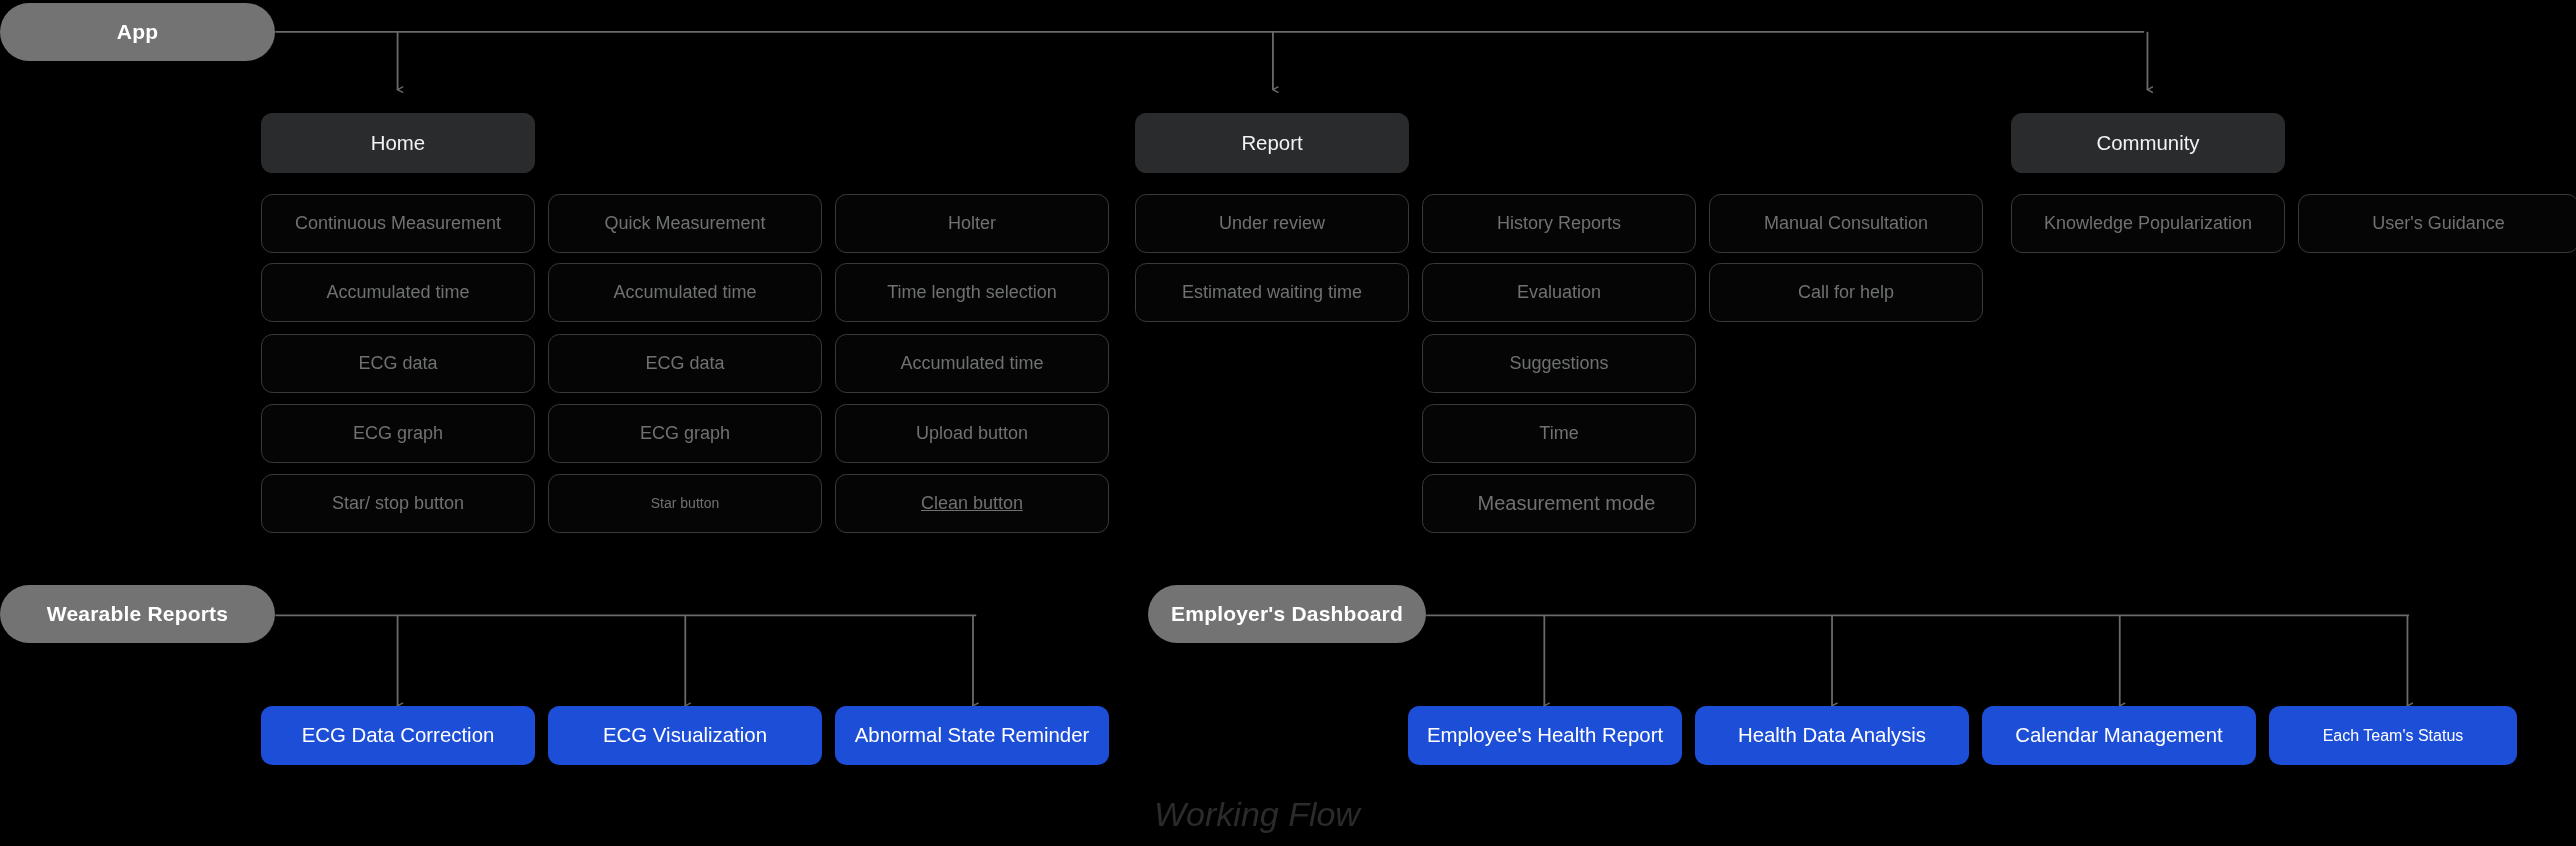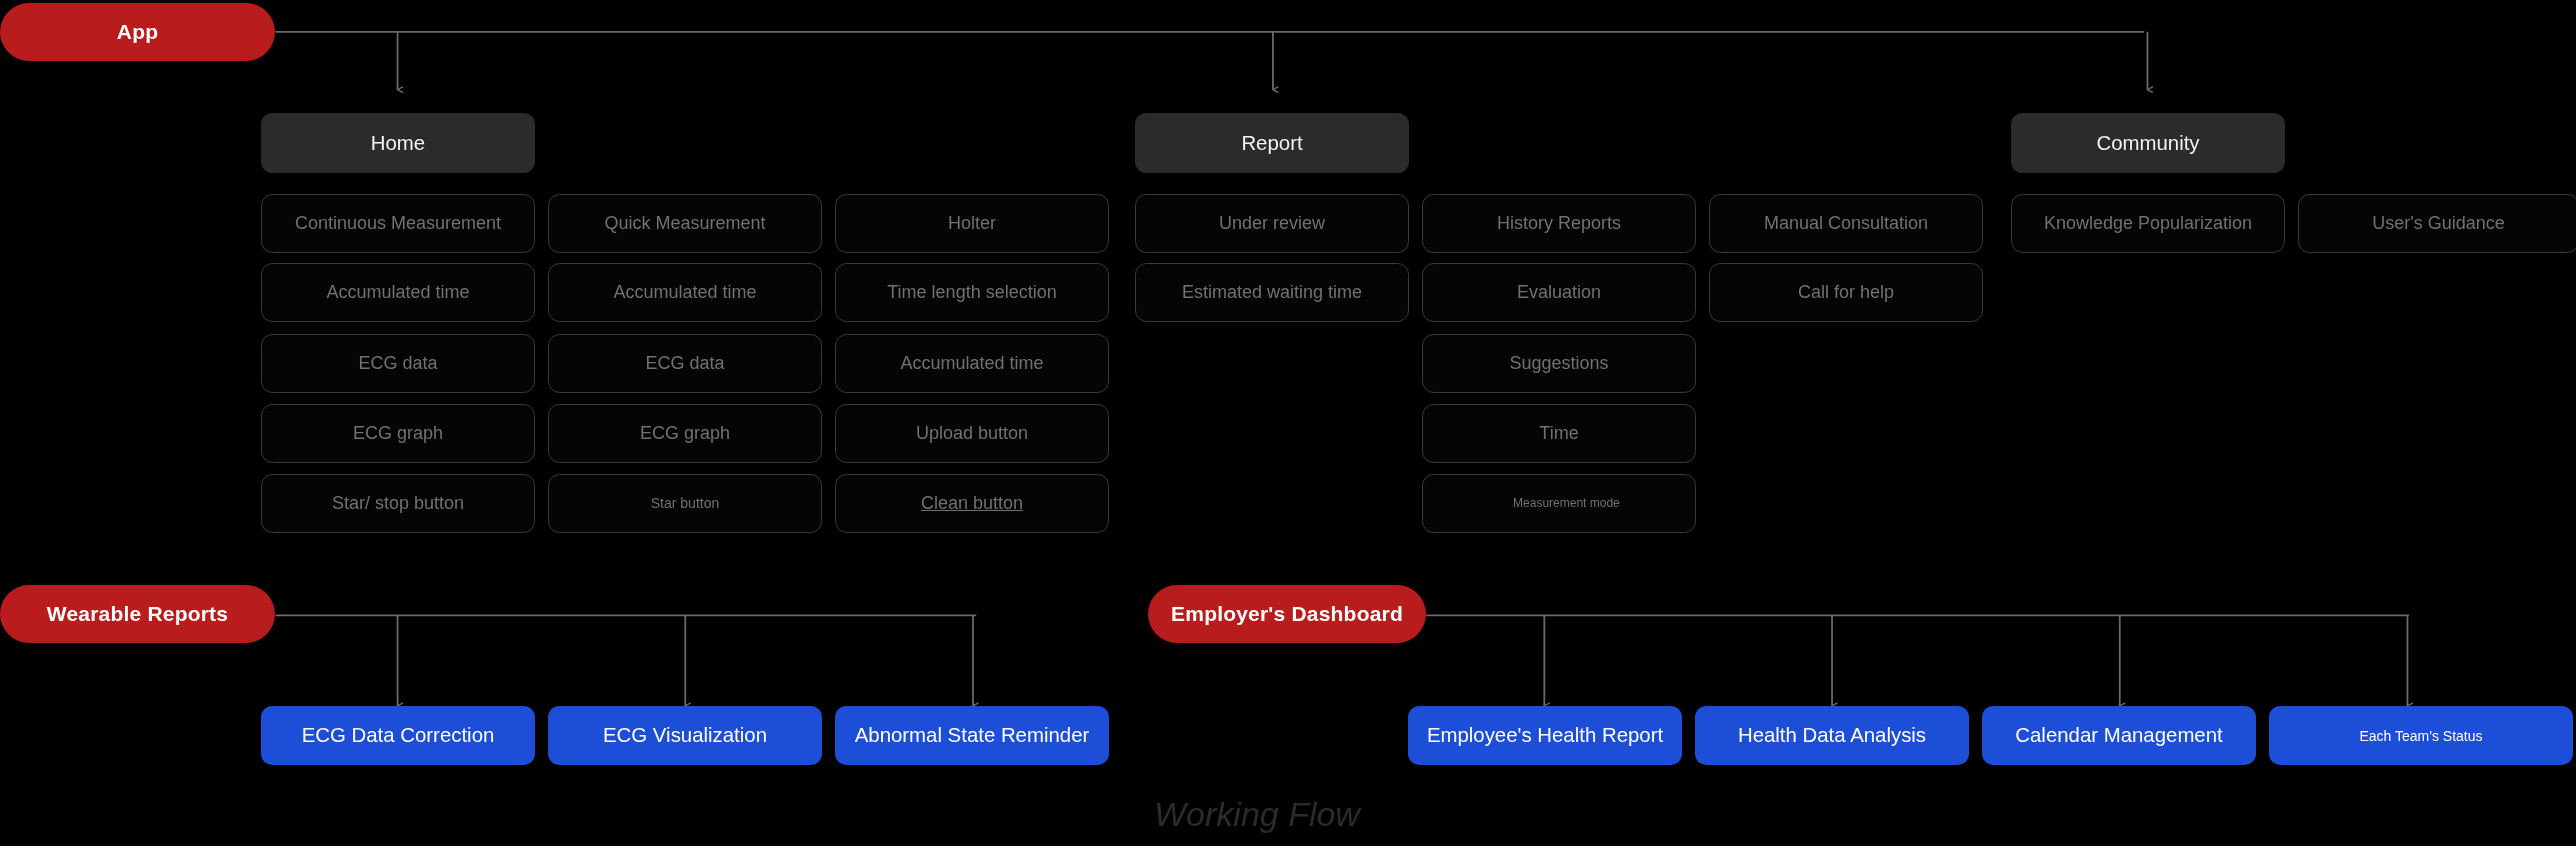--- a/index.html
+++ b/index.html
@@ -13,7 +13,7 @@
 
   
   .pill{
-    position:absolute;background:#b91c1c;border-radius:815px;
+    position:absolute;background:#737373;border-radius:815px;
     display:flex;align-items:center;justify-content:center;
     color:#ffffff;font-weight:700;letter-spacing:0.2px;
   }

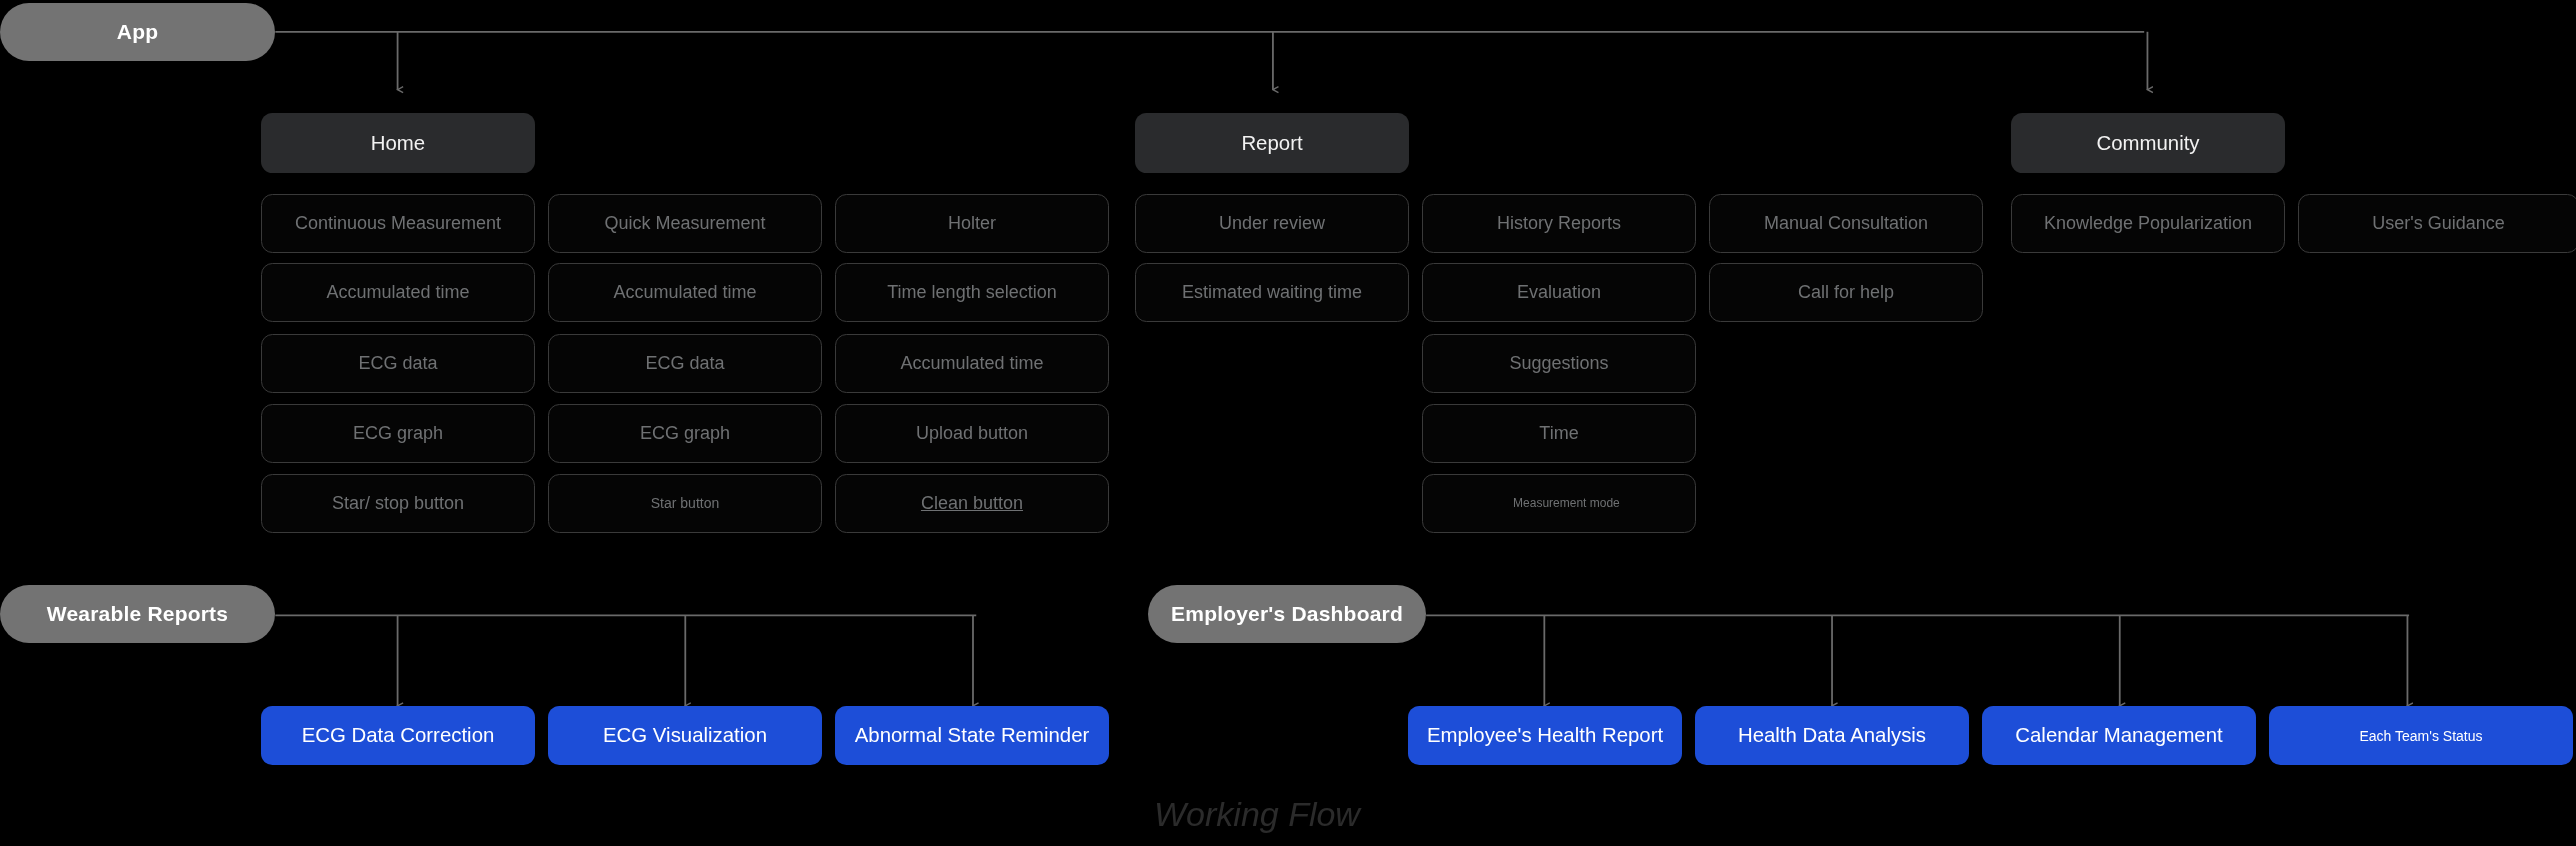--- a/index.html
+++ b/index.html
@@ -156,7 +156,7 @@
   <div class="leaf" style="left:1422px;top:404px;width:274px;height:59px;font-size:18px;">
     <span>Time</span>
     </div>
-  <div class="leaf" style="left:1422px;top:474px;width:274px;height:59px;font-size:12px;padding-left:23px;">
+  <div class="leaf" style="left:1422px;top:474px;width:274px;height:59px;font-size:20px;padding-left:23px;">
     <span>Measurement mode</span>
     </div>
 

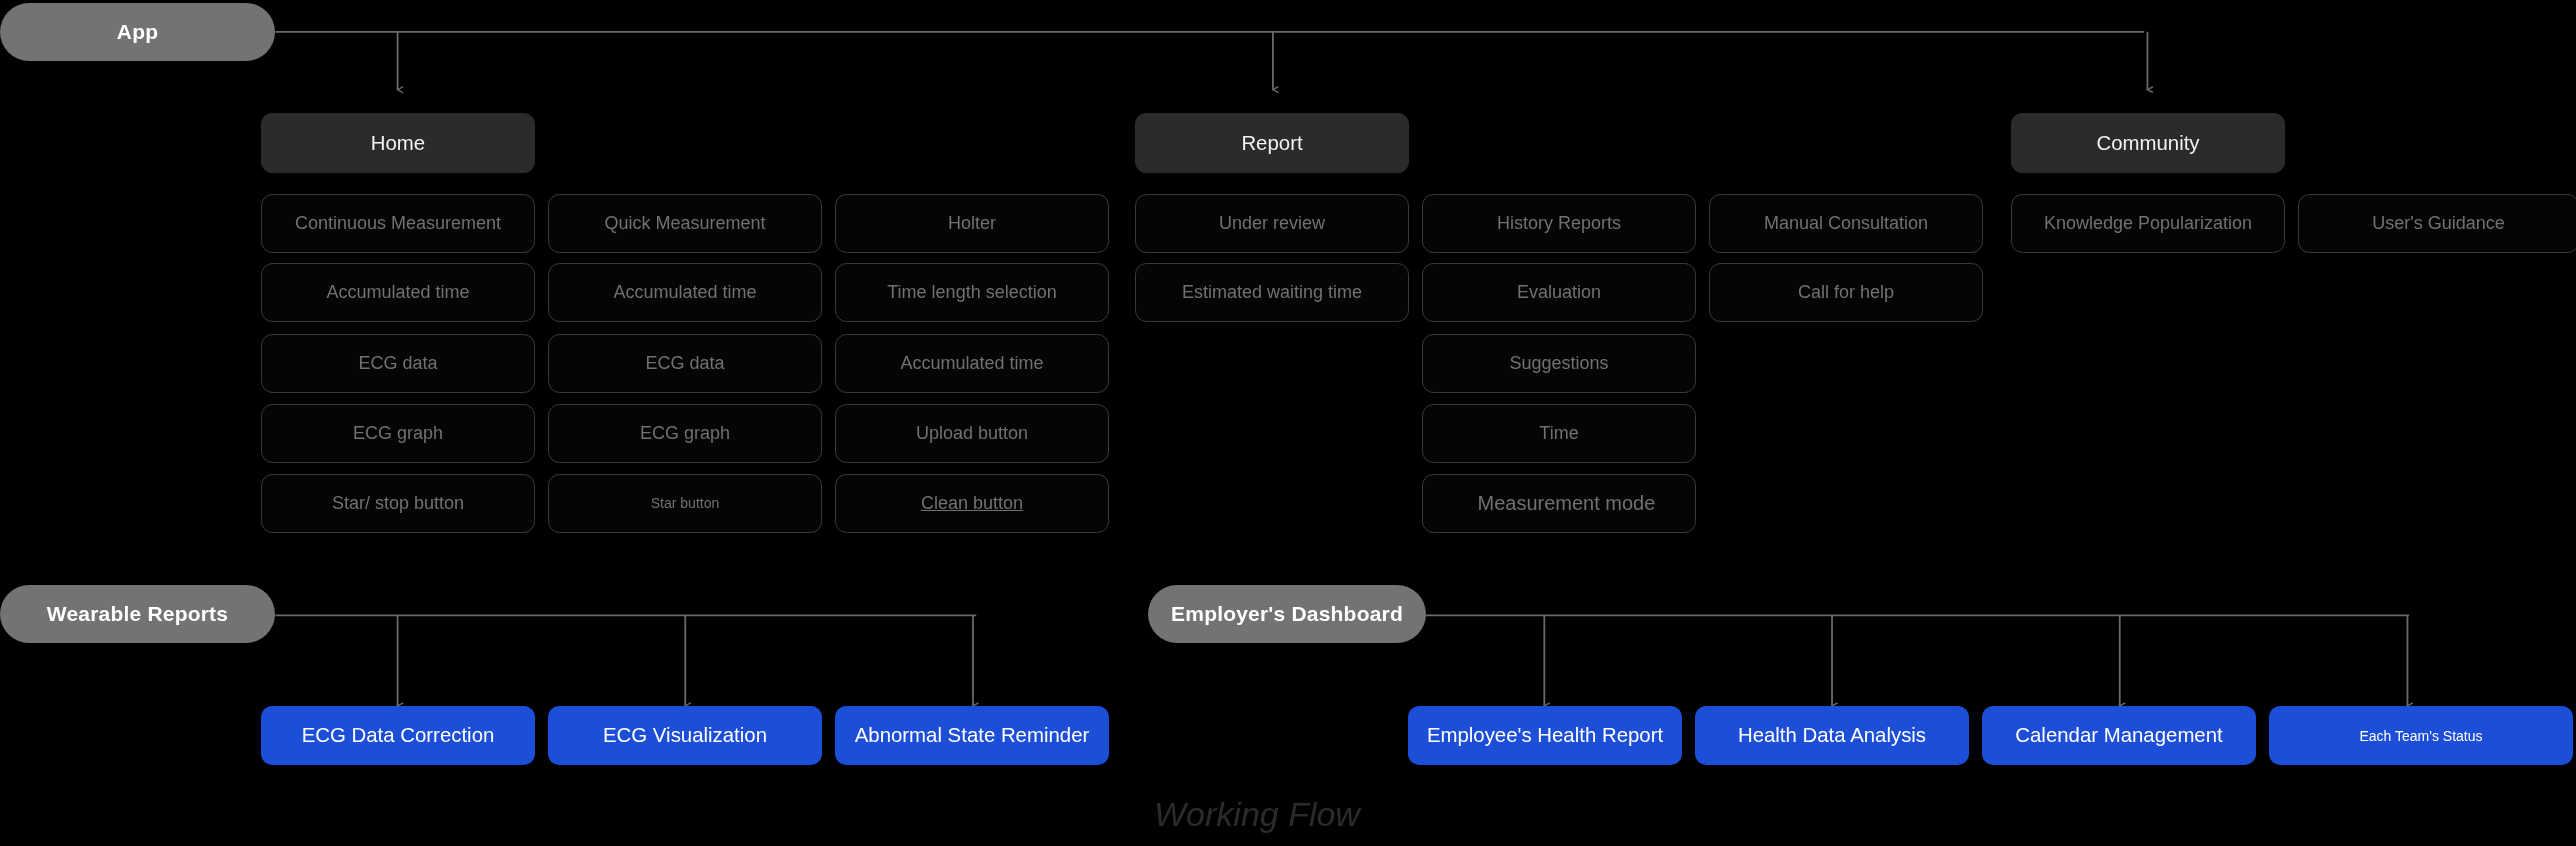--- a/index.html
+++ b/index.html
@@ -205,7 +205,7 @@
   <div class="solid" style="left:1982px;top:706px;width:274px;height:59px;font-size:20.4px;">
     <span>Calendar Management</span>
     </div>
-  <div class="solid" style="left:2269px;top:706px;width:304px;height:59px;font-size:14px;align-items:center;">
+  <div class="solid" style="left:2269px;top:706px;width:248px;height:59px;font-size:16px;align-items:center;">
     <span>Each Team's Status</span>
     </div>
 

